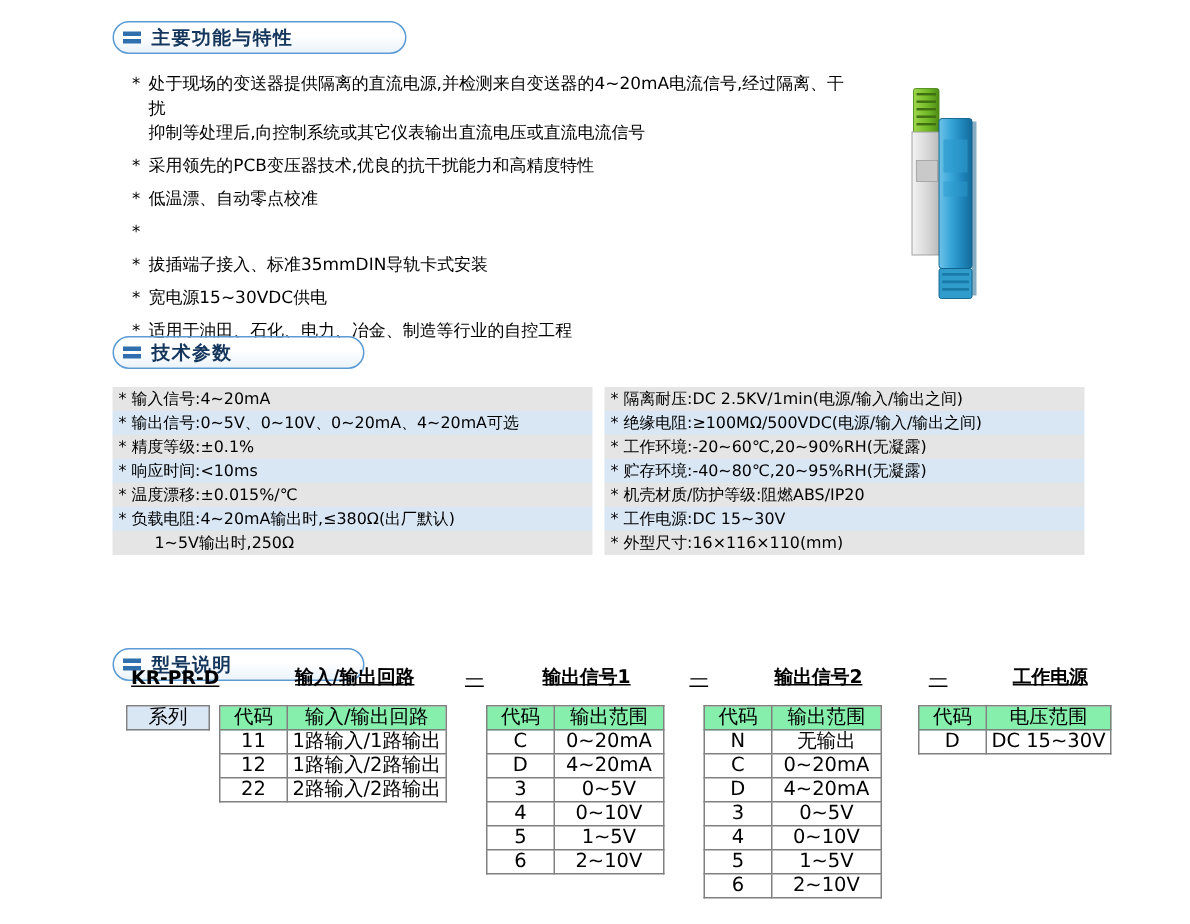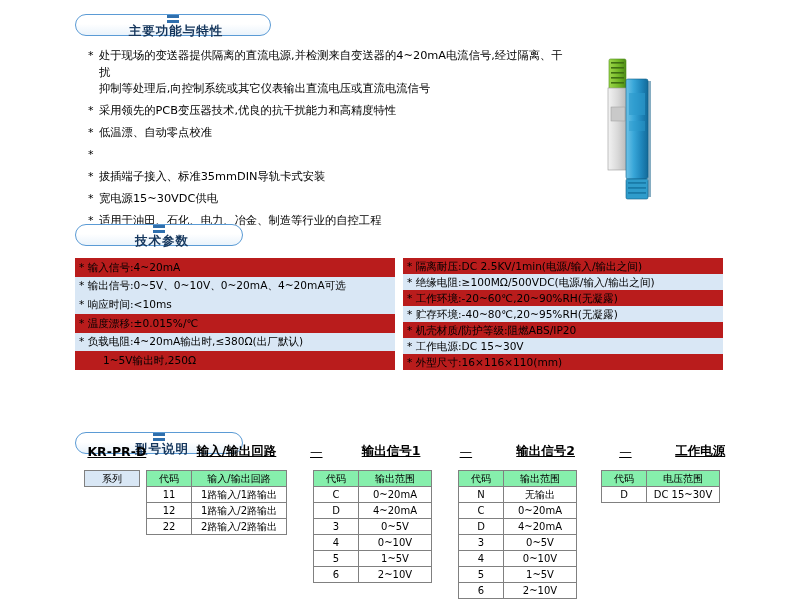--- a/index.html
+++ b/index.html
@@ -28,7 +28,6 @@
     background: linear-gradient(to bottom, #ffffff 0%, #ffffff 45%, #eaf3fb 100%);
     box-sizing: border-box;
     padding-left: 6px;
-    flex-direction: column;
   }
   .section-head .bars {
     display: flex;

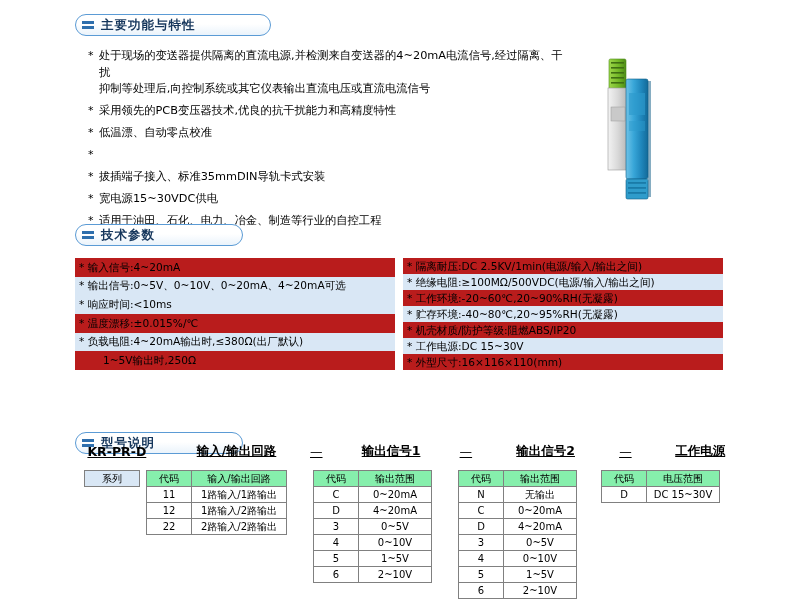--- a/index.html
+++ b/index.html
@@ -104,7 +104,7 @@
     white-space: nowrap;
     line-height: 15px;
   }
-  .r-odd { background: #b91c1c; }
+  .r-odd { background: #e5e5e5; }
   .r-even { background: #d9e7f5; }
 
   

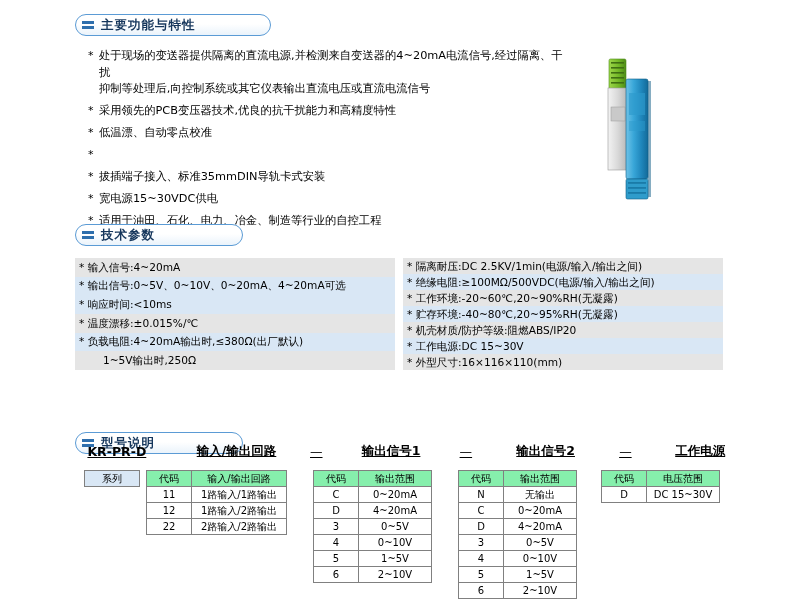--- a/index.html
+++ b/index.html
@@ -281,6 +281,9 @@
     <tr class="r-even">
           <td>* 输出信号:0~5V、0~10V、0~20mA、4~20mA可选</td>
         </tr>
+    <tr class="r-odd">
+          <td>* 精度等级:±0.1%</td>
+        </tr>
     <tr class="r-even">
           <td>* 响应时间:&lt;10ms</td>
         </tr>

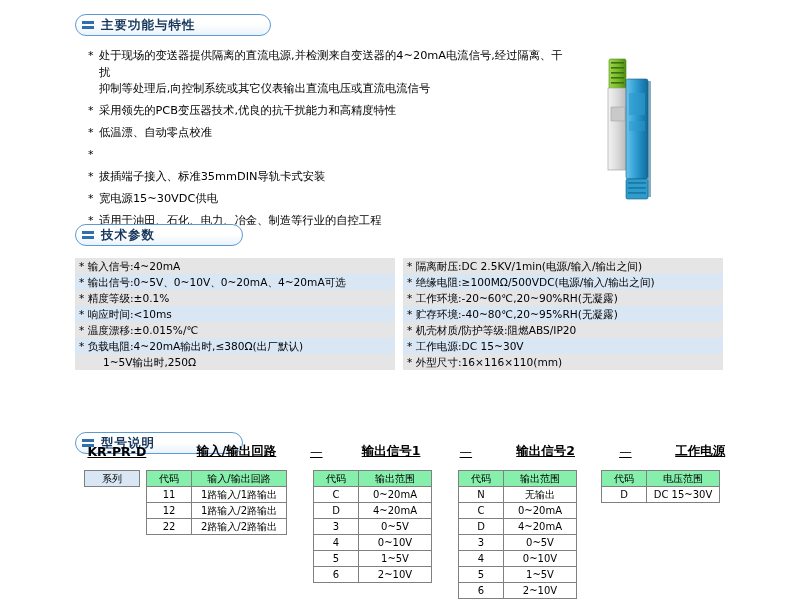--- a/index.html
+++ b/index.html
@@ -139,7 +139,7 @@
   }
   .mbox {
     border-collapse: collapse;
-    font-size: 10px;
+    font-size: 13px;
   }
   .mbox td, .mbox th {
     border: 1px solid #808080;

